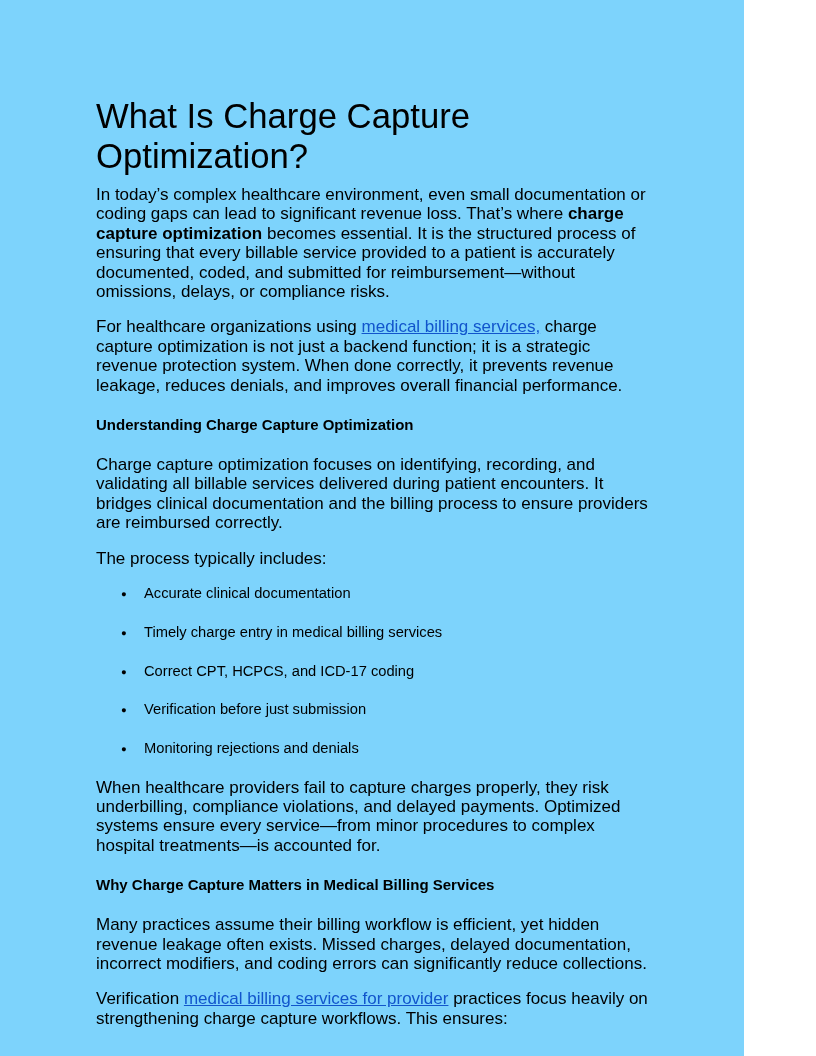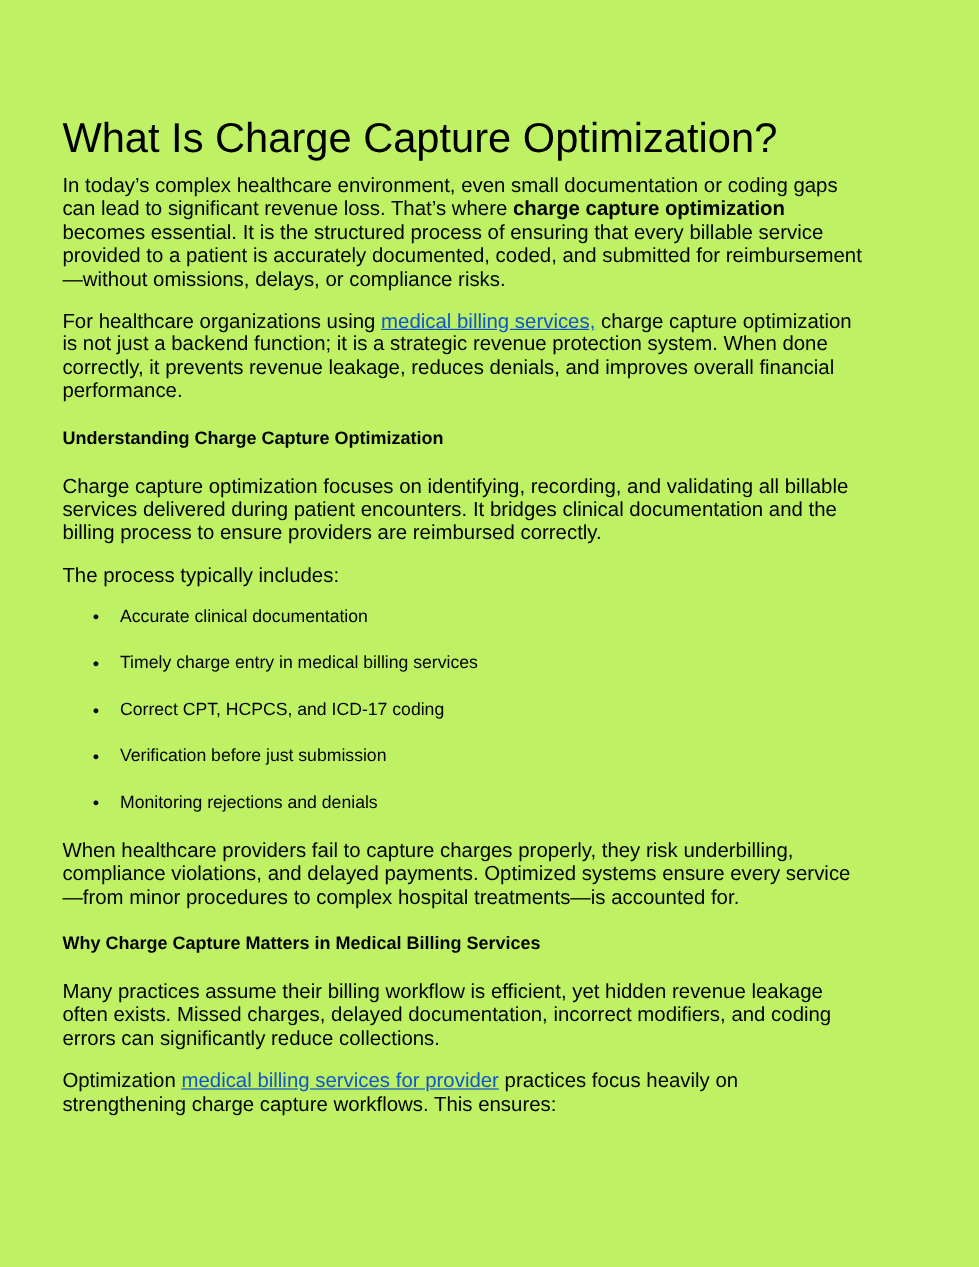--- a/index.html
+++ b/index.html
@@ -9,11 +9,11 @@
   }
   .page {
     position: relative;
-    width: 816px;
+    width: 744px;
     height: 1056px;
     box-sizing: border-box;
-    padding: 96px 96px 96px 52px;
-    background: #bef264;
+    padding: 96px 96px 96px 96px;
+    background: #7dd3fc;
     color: #000000;
     font-family: "Liberation Sans", "DejaVu Sans", sans-serif;
     overflow: hidden;

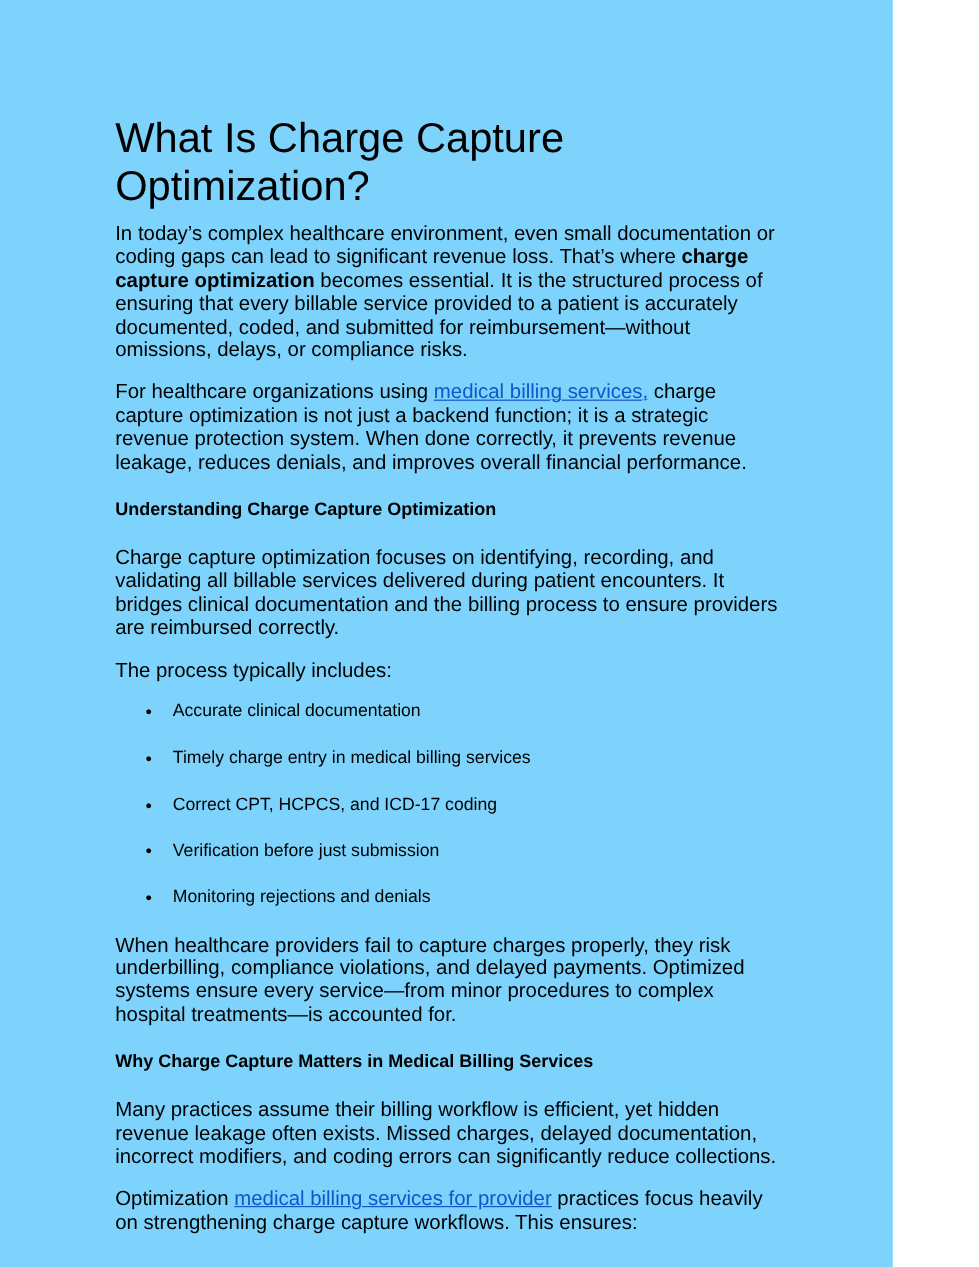--- a/index.html
+++ b/index.html
@@ -99,7 +99,7 @@
 
   <p class="doc-p">Many practices assume their billing workflow is efficient, yet hidden revenue leakage often exists. Missed charges, delayed documentation, incorrect modifiers, and coding errors can significantly reduce collections.</p>
 
-  <p class="doc-p"><span>Optimization </span><a class="doc-link">medical billing services for provider</a><span> practices focus heavily on strengthening charge capture workflows. This ensures:</span></p>
+  <p class="doc-p"><span>Verification </span><a class="doc-link">medical billing services for provider</a><span> practices focus heavily on strengthening charge capture workflows. This ensures:</span></p>
 
 </div>
 

